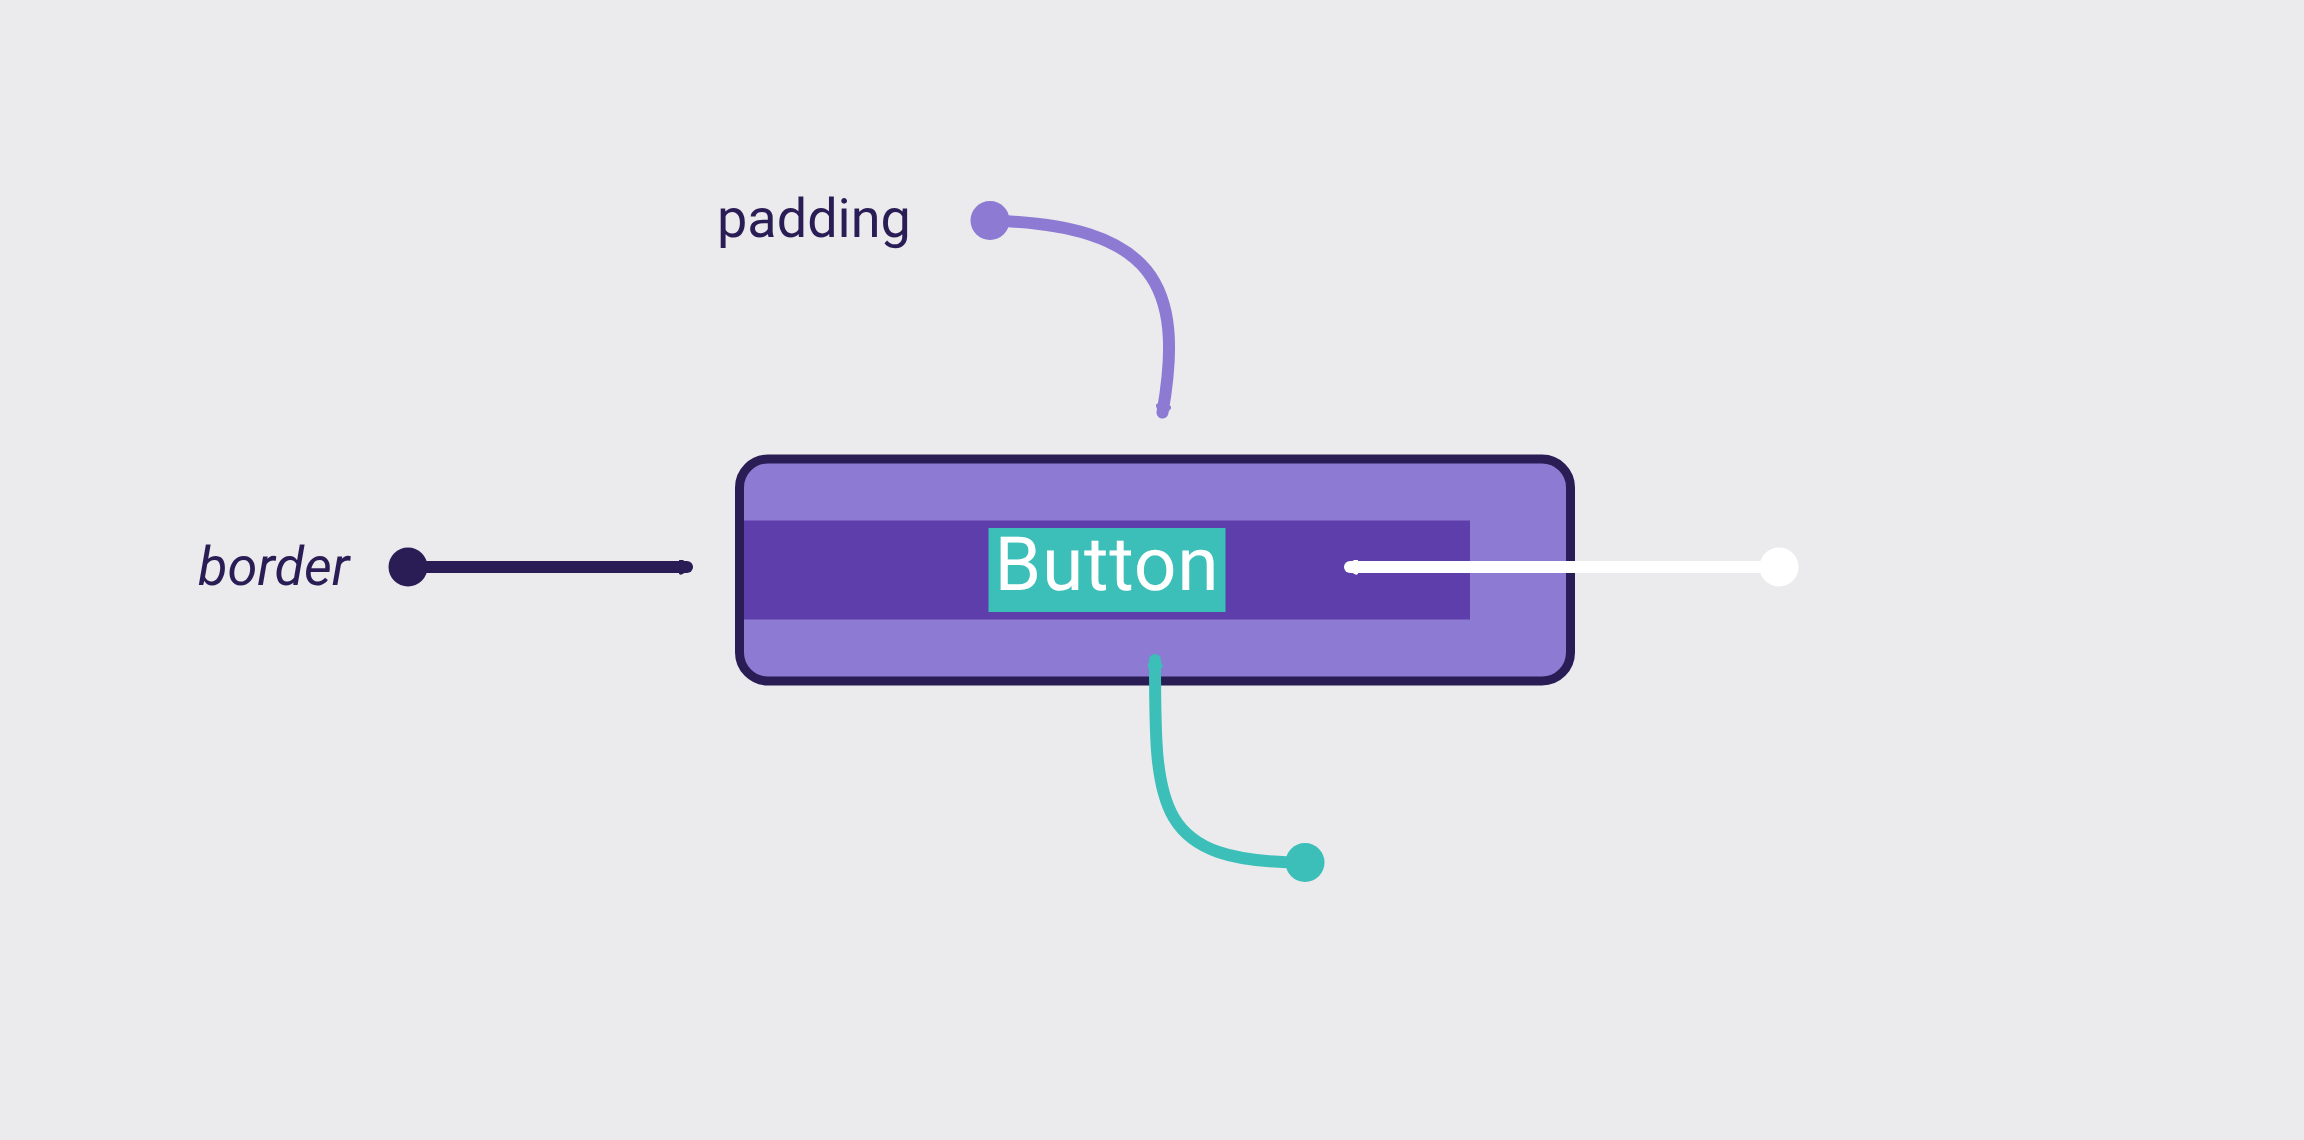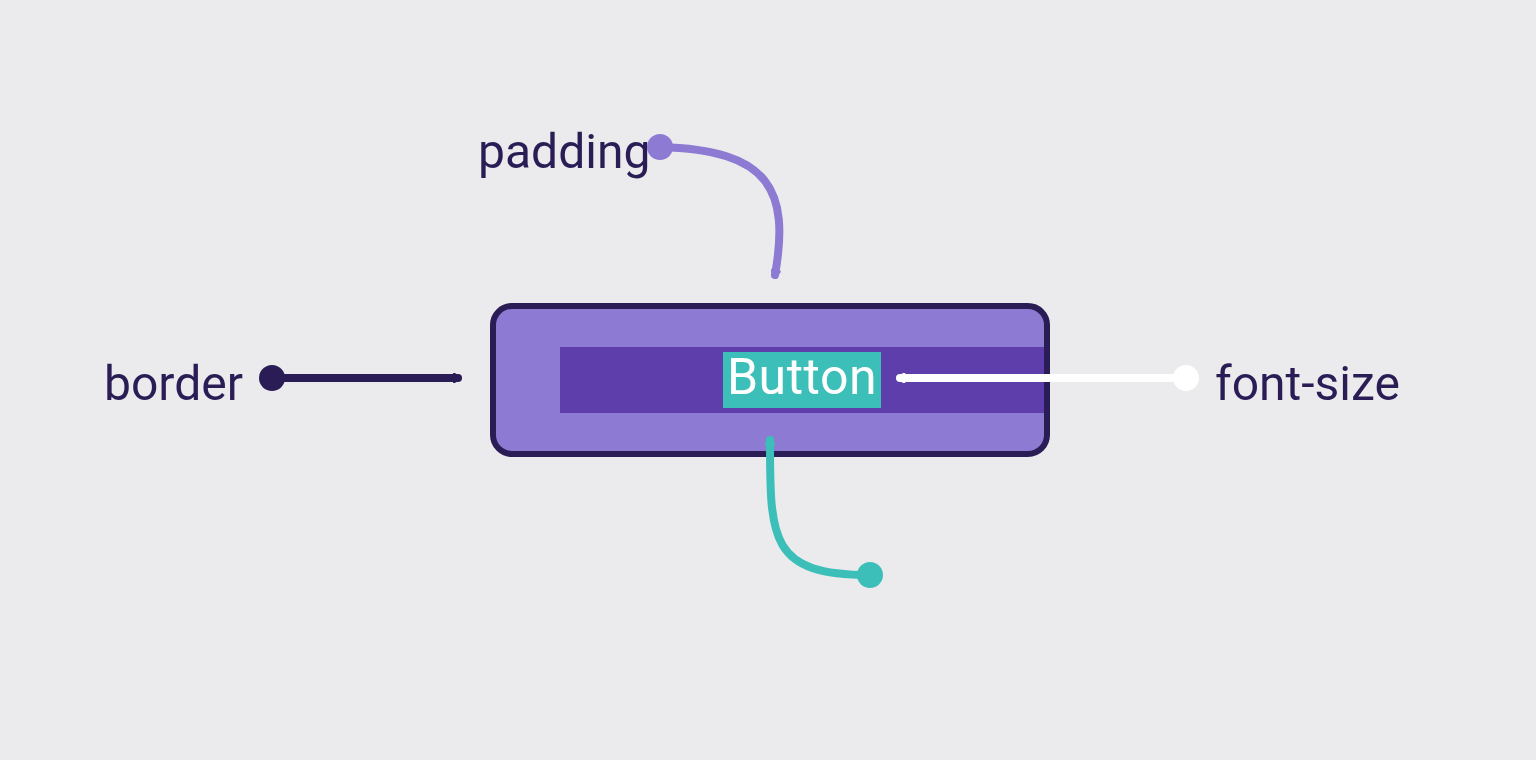--- a/index.html
+++ b/index.html
@@ -36,7 +36,7 @@
   }
   .label {
     position: absolute;
-    font-size: 48px;
+    font-size: 36px;
     font-weight: 400;
     color: var(--label-color);
     line-height: 1;

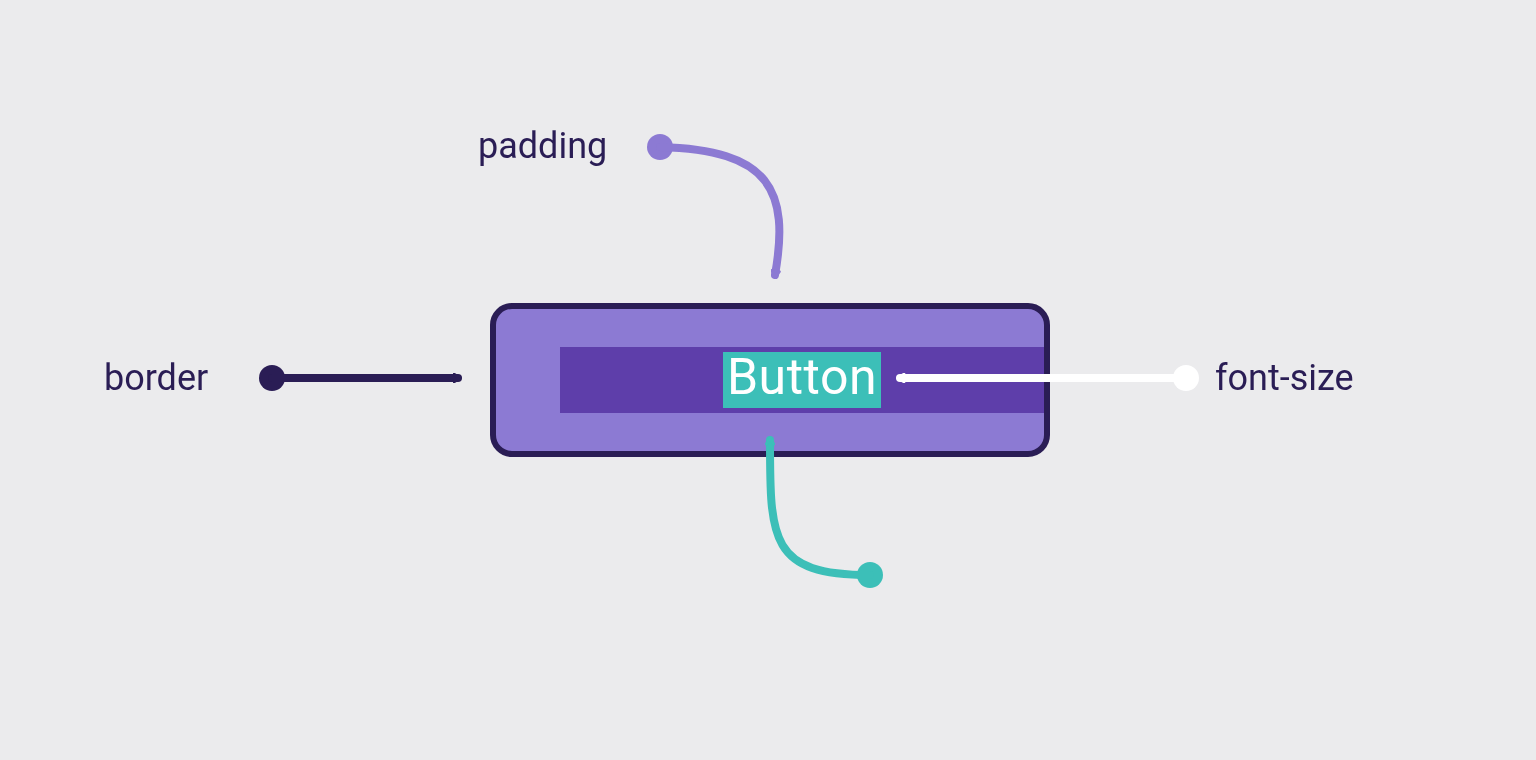--- a/index.html
+++ b/index.html
@@ -43,7 +43,7 @@
     white-space: nowrap;
   }
   .label.padding   { left: 478px; top: 128px; }
-  .label.border    { left: 104px; top: 360px; }
+  .label.border    { left: 132px; top: 360px; font-style: italic; }
   .label.fontsize  { left: 1215px; top: 360px; }
   .label.lineheight{ left: 898px; top: 558px; }
 

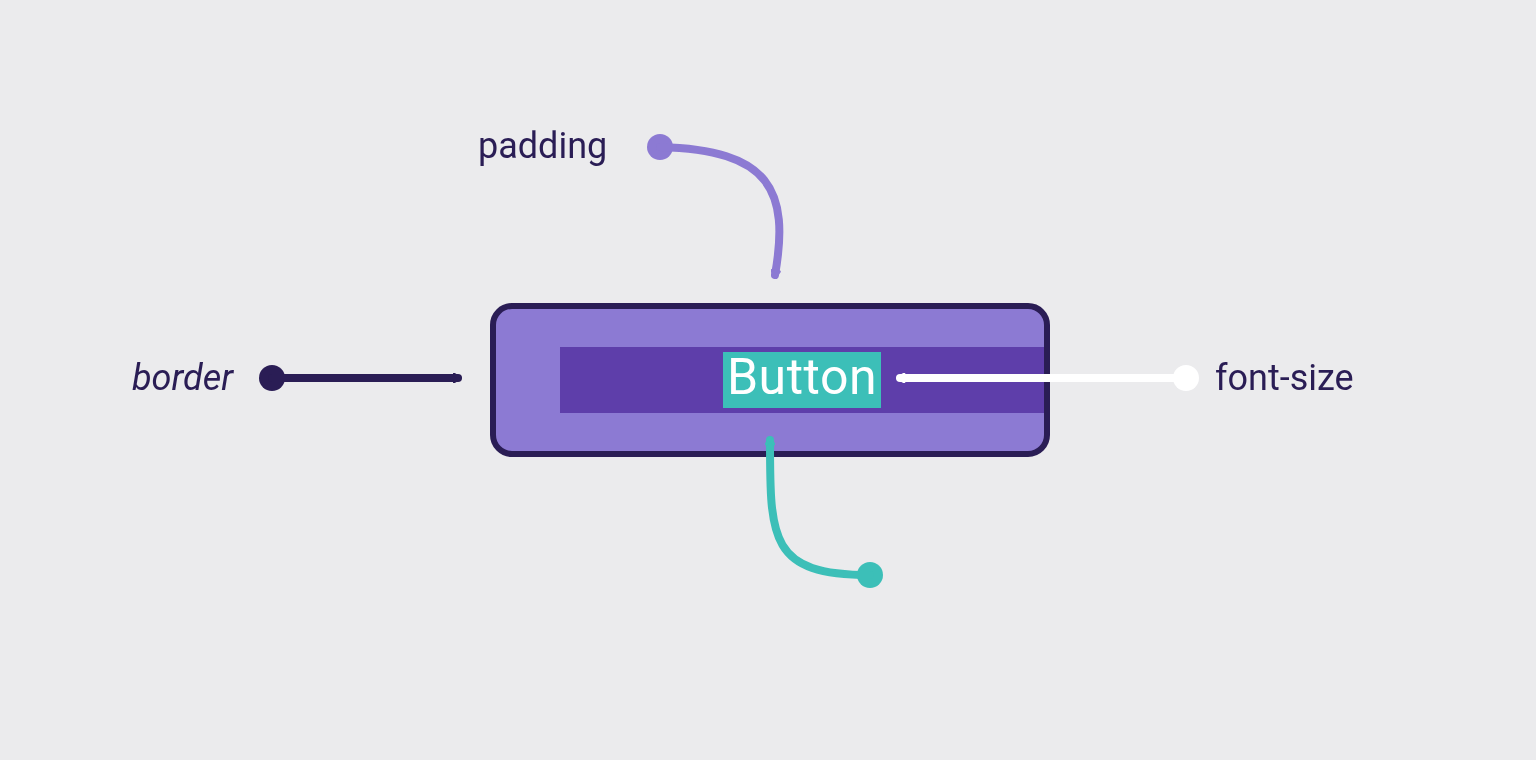--- a/index.html
+++ b/index.html
@@ -60,7 +60,7 @@
     box-sizing: border-box;
     display: flex;
     align-items: center;
-    justify-content: flex-end;
+    justify-content: flex-start;
   }
   .line-height-box {
     background: var(--mid-purple);

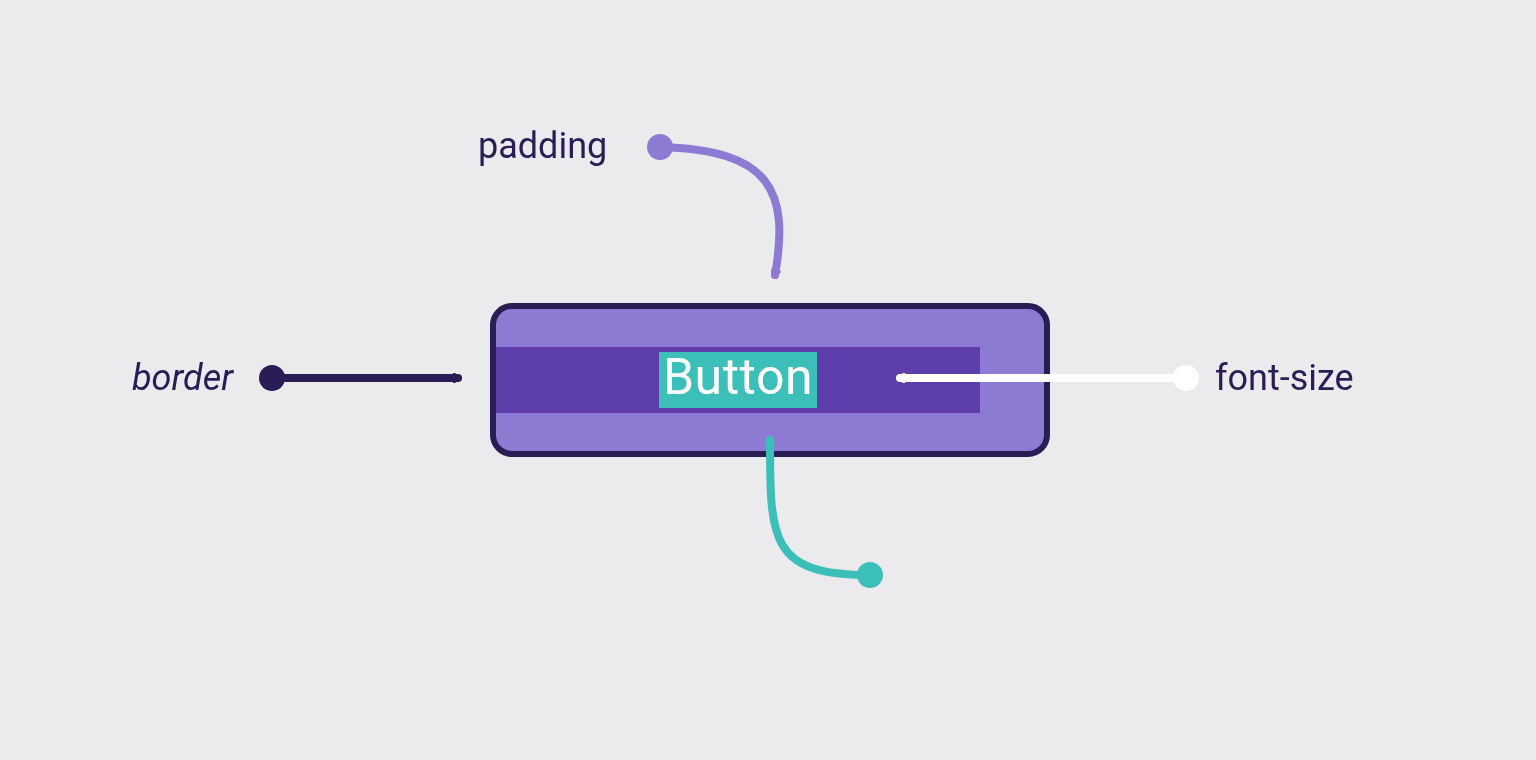--- a/index.html
+++ b/index.html
@@ -103,7 +103,6 @@
 
   <div class="label padding">padding</div>
   <div class="label border">border</div>
-  <div class="label fontsize">font-size</div>
 
   <svg class="arrows" viewBox="0 0 1536 760">
     <defs>

